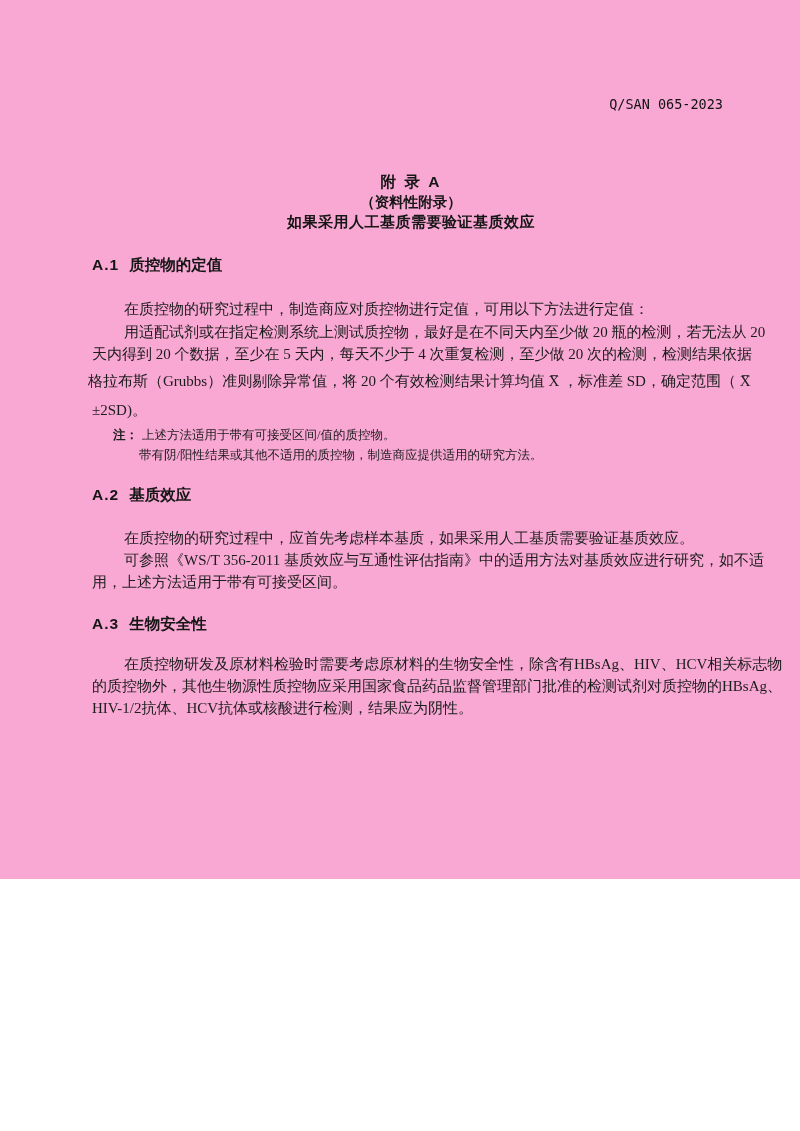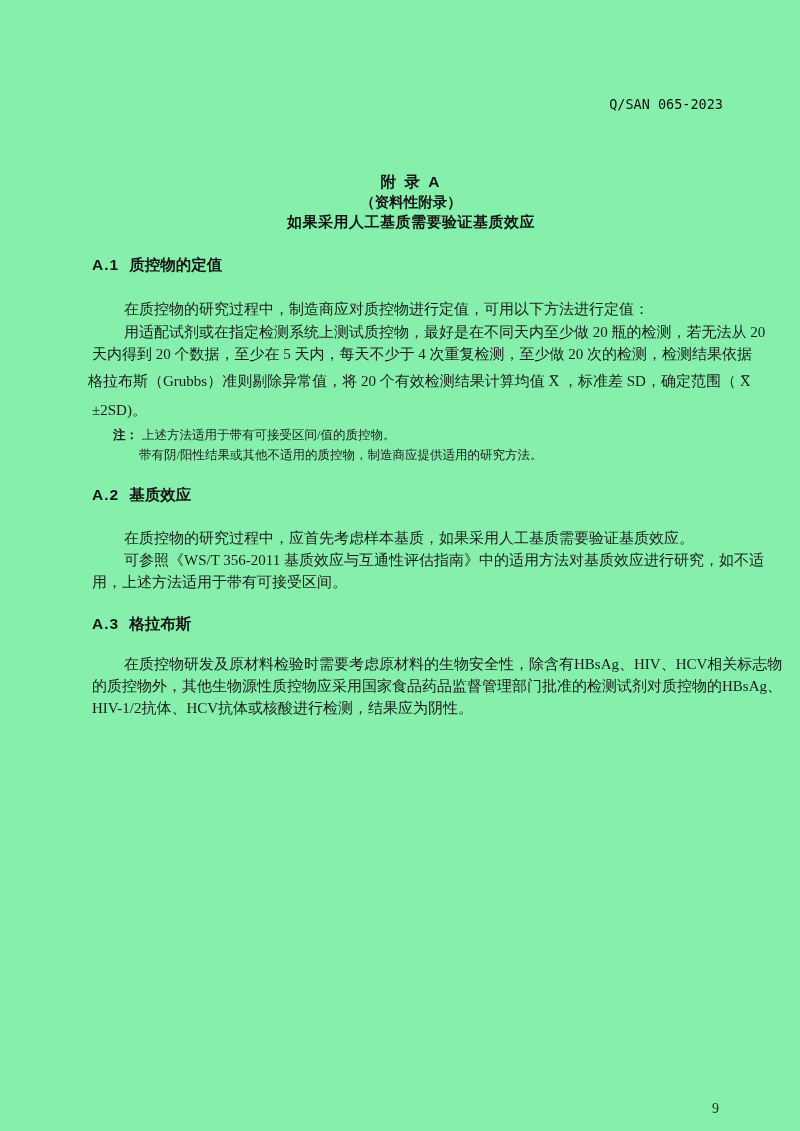--- a/index.html
+++ b/index.html
@@ -6,8 +6,8 @@
   .page {
     position: relative;
     width: 800px;
-    height: 1131px;
-    background: #86efac;
+    height: 879px;
+    background: #f9a8d4;
     overflow: hidden;
     font-family: "Liberation Serif", "DejaVu Serif", serif;
     color: #1c1c1c;

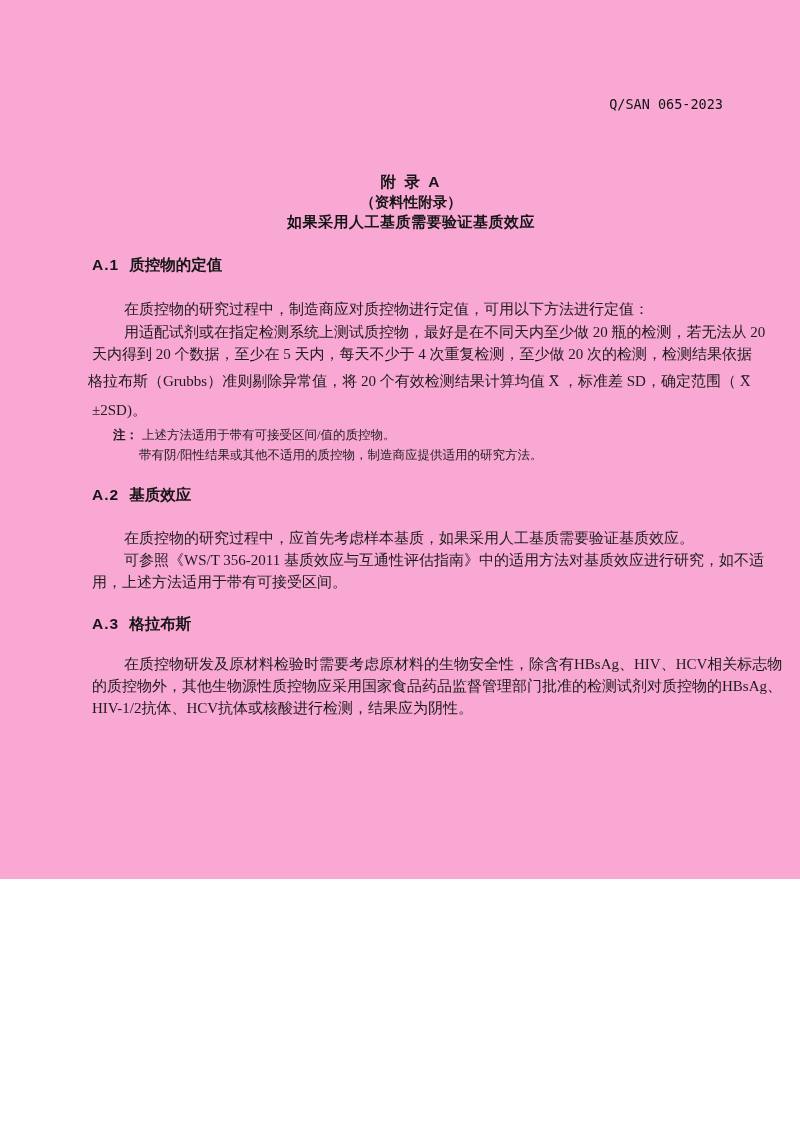--- a/index.html
+++ b/index.html
@@ -100,7 +100,7 @@
   <div class="bline" style="top:574px; left:92px;">用，上述方法适用于带有可接受区间。</div>
 
   <div class="sec-heading" style="top:614px;">
-    <span class="sec-num">A.3</span><span>格拉布斯</span>
+    <span class="sec-num">A.3</span><span>生物安全性</span>
   </div>
   <div class="bline" style="top:656px; left:124px;">在质控物研发及原材料检验时需要考虑原材料的生物安全性，除含有HBsAg、HIV、HCV相关标志物</div>
   <div class="bline" style="top:678px; left:92px;">的质控物外，其他生物源性质控物应采用国家食品药品监督管理部门批准的检测试剂对质控物的HBsAg、</div>

